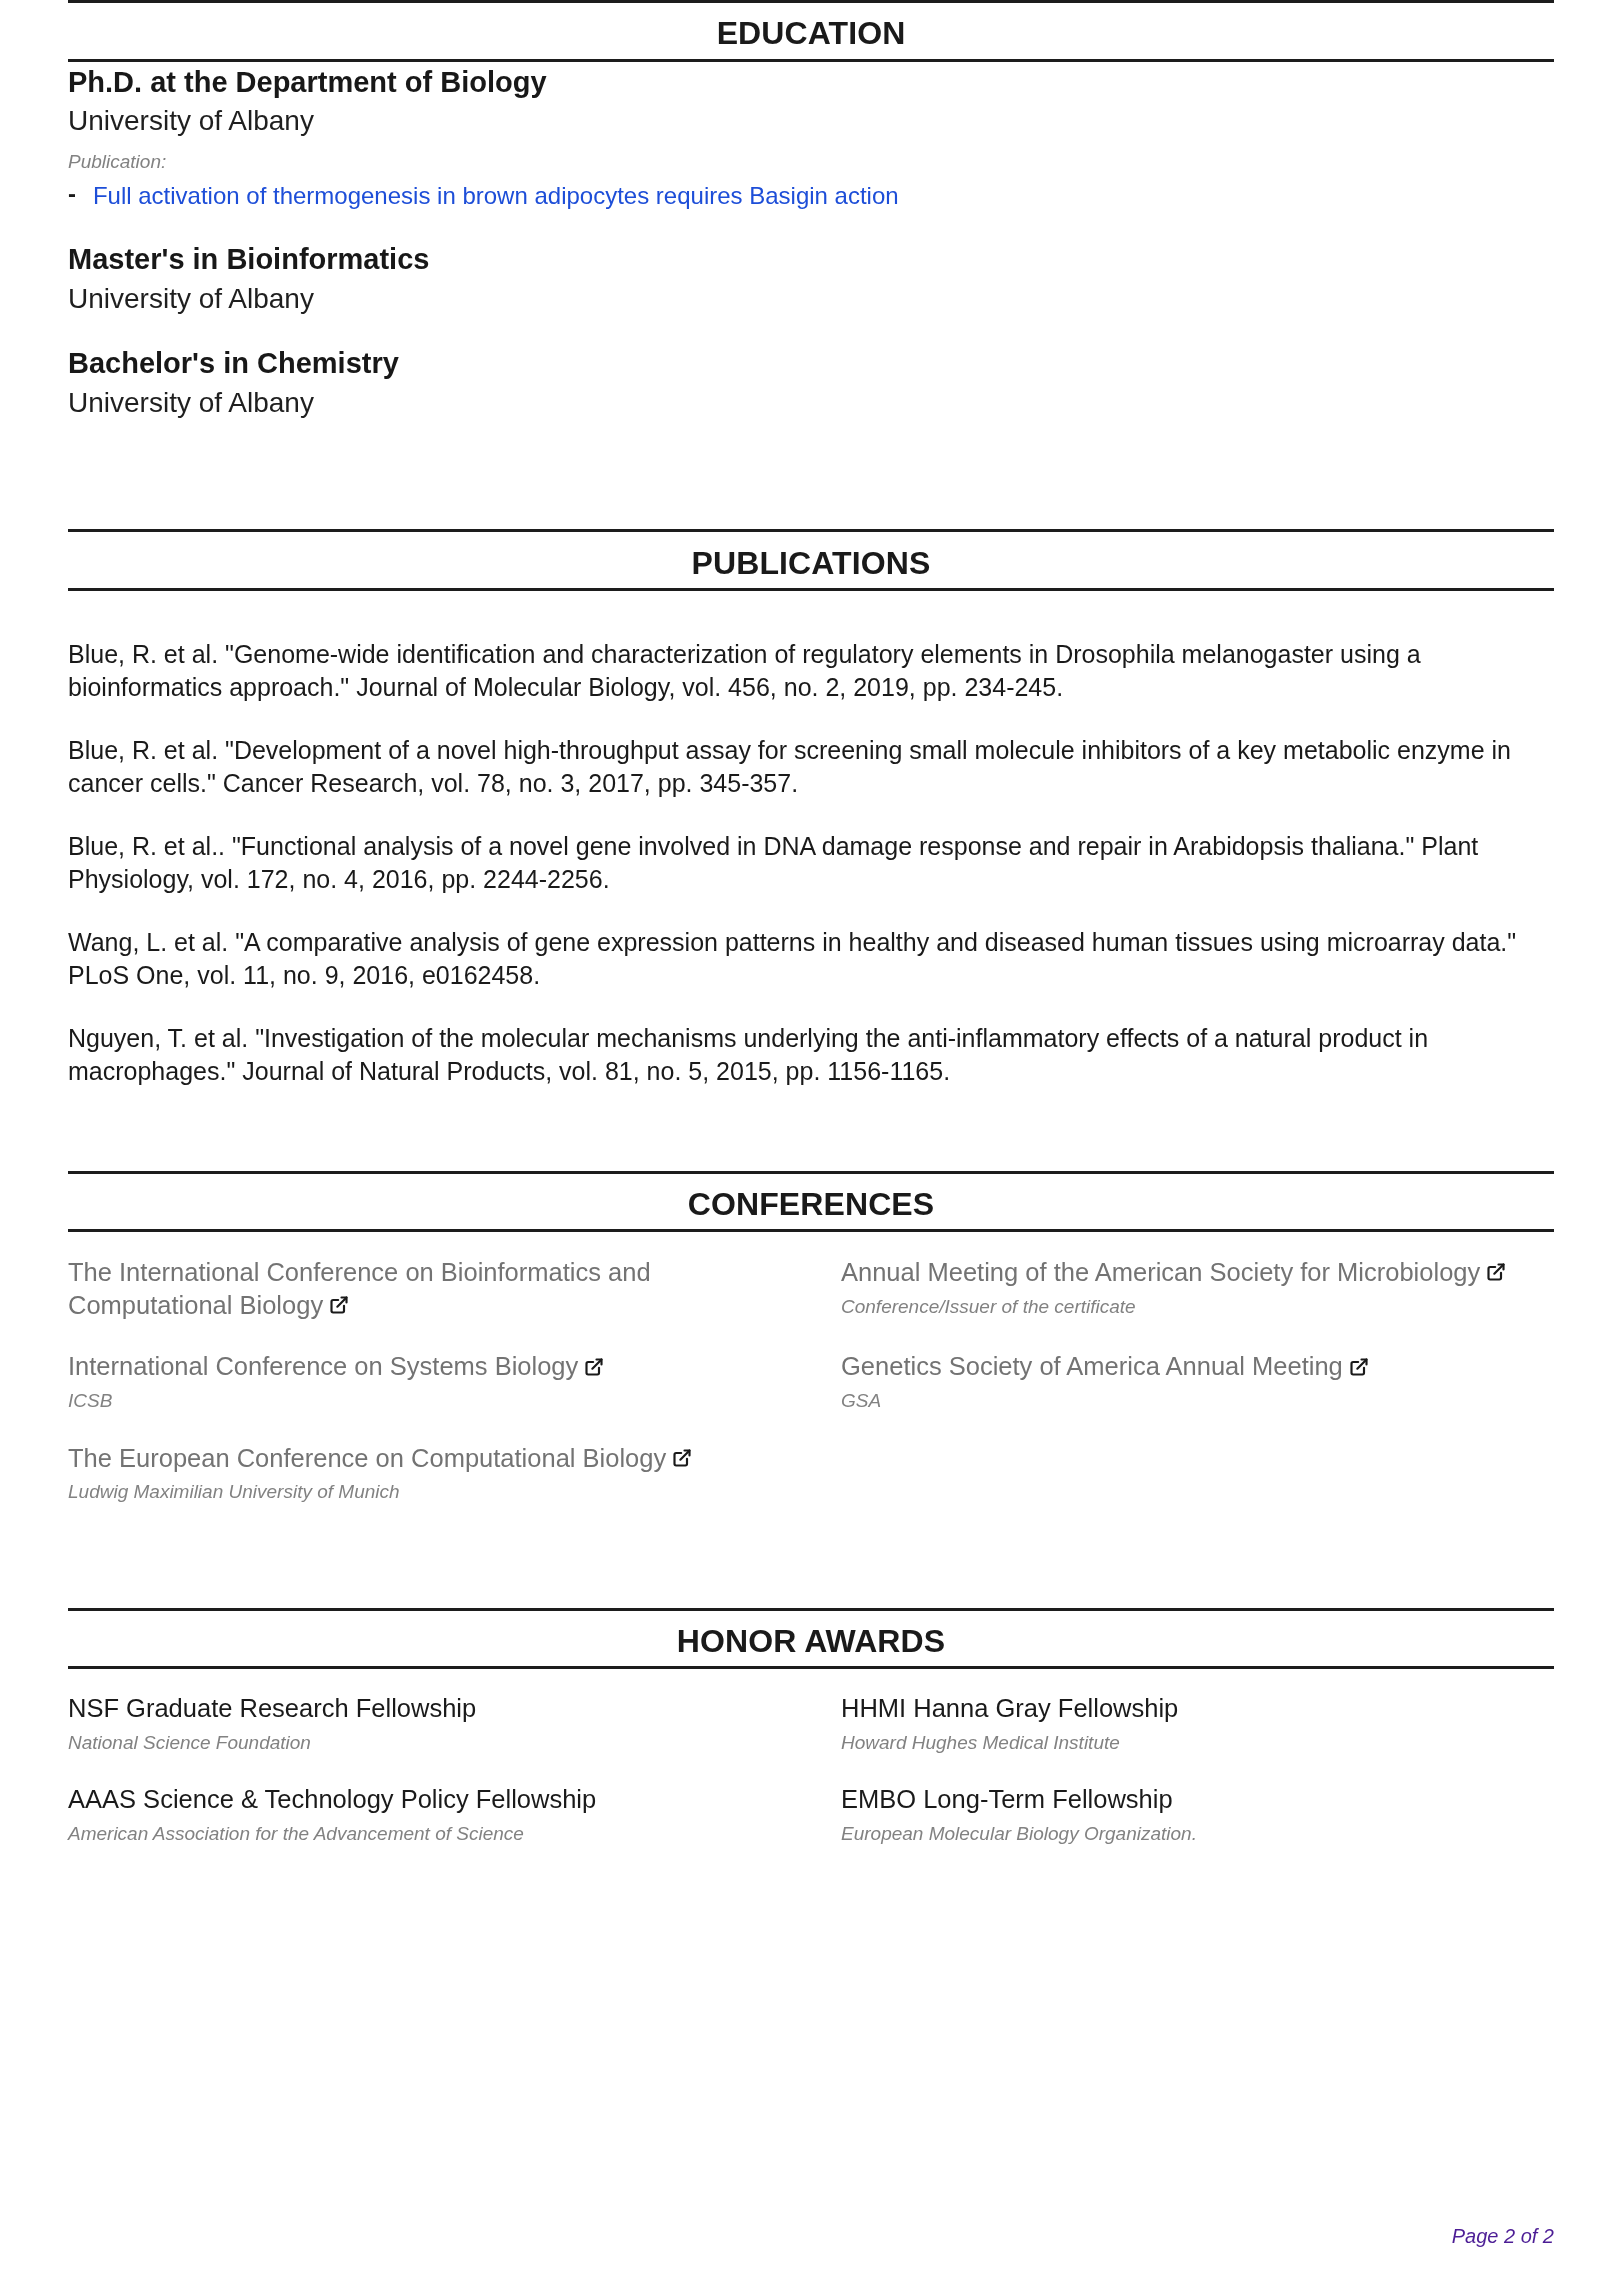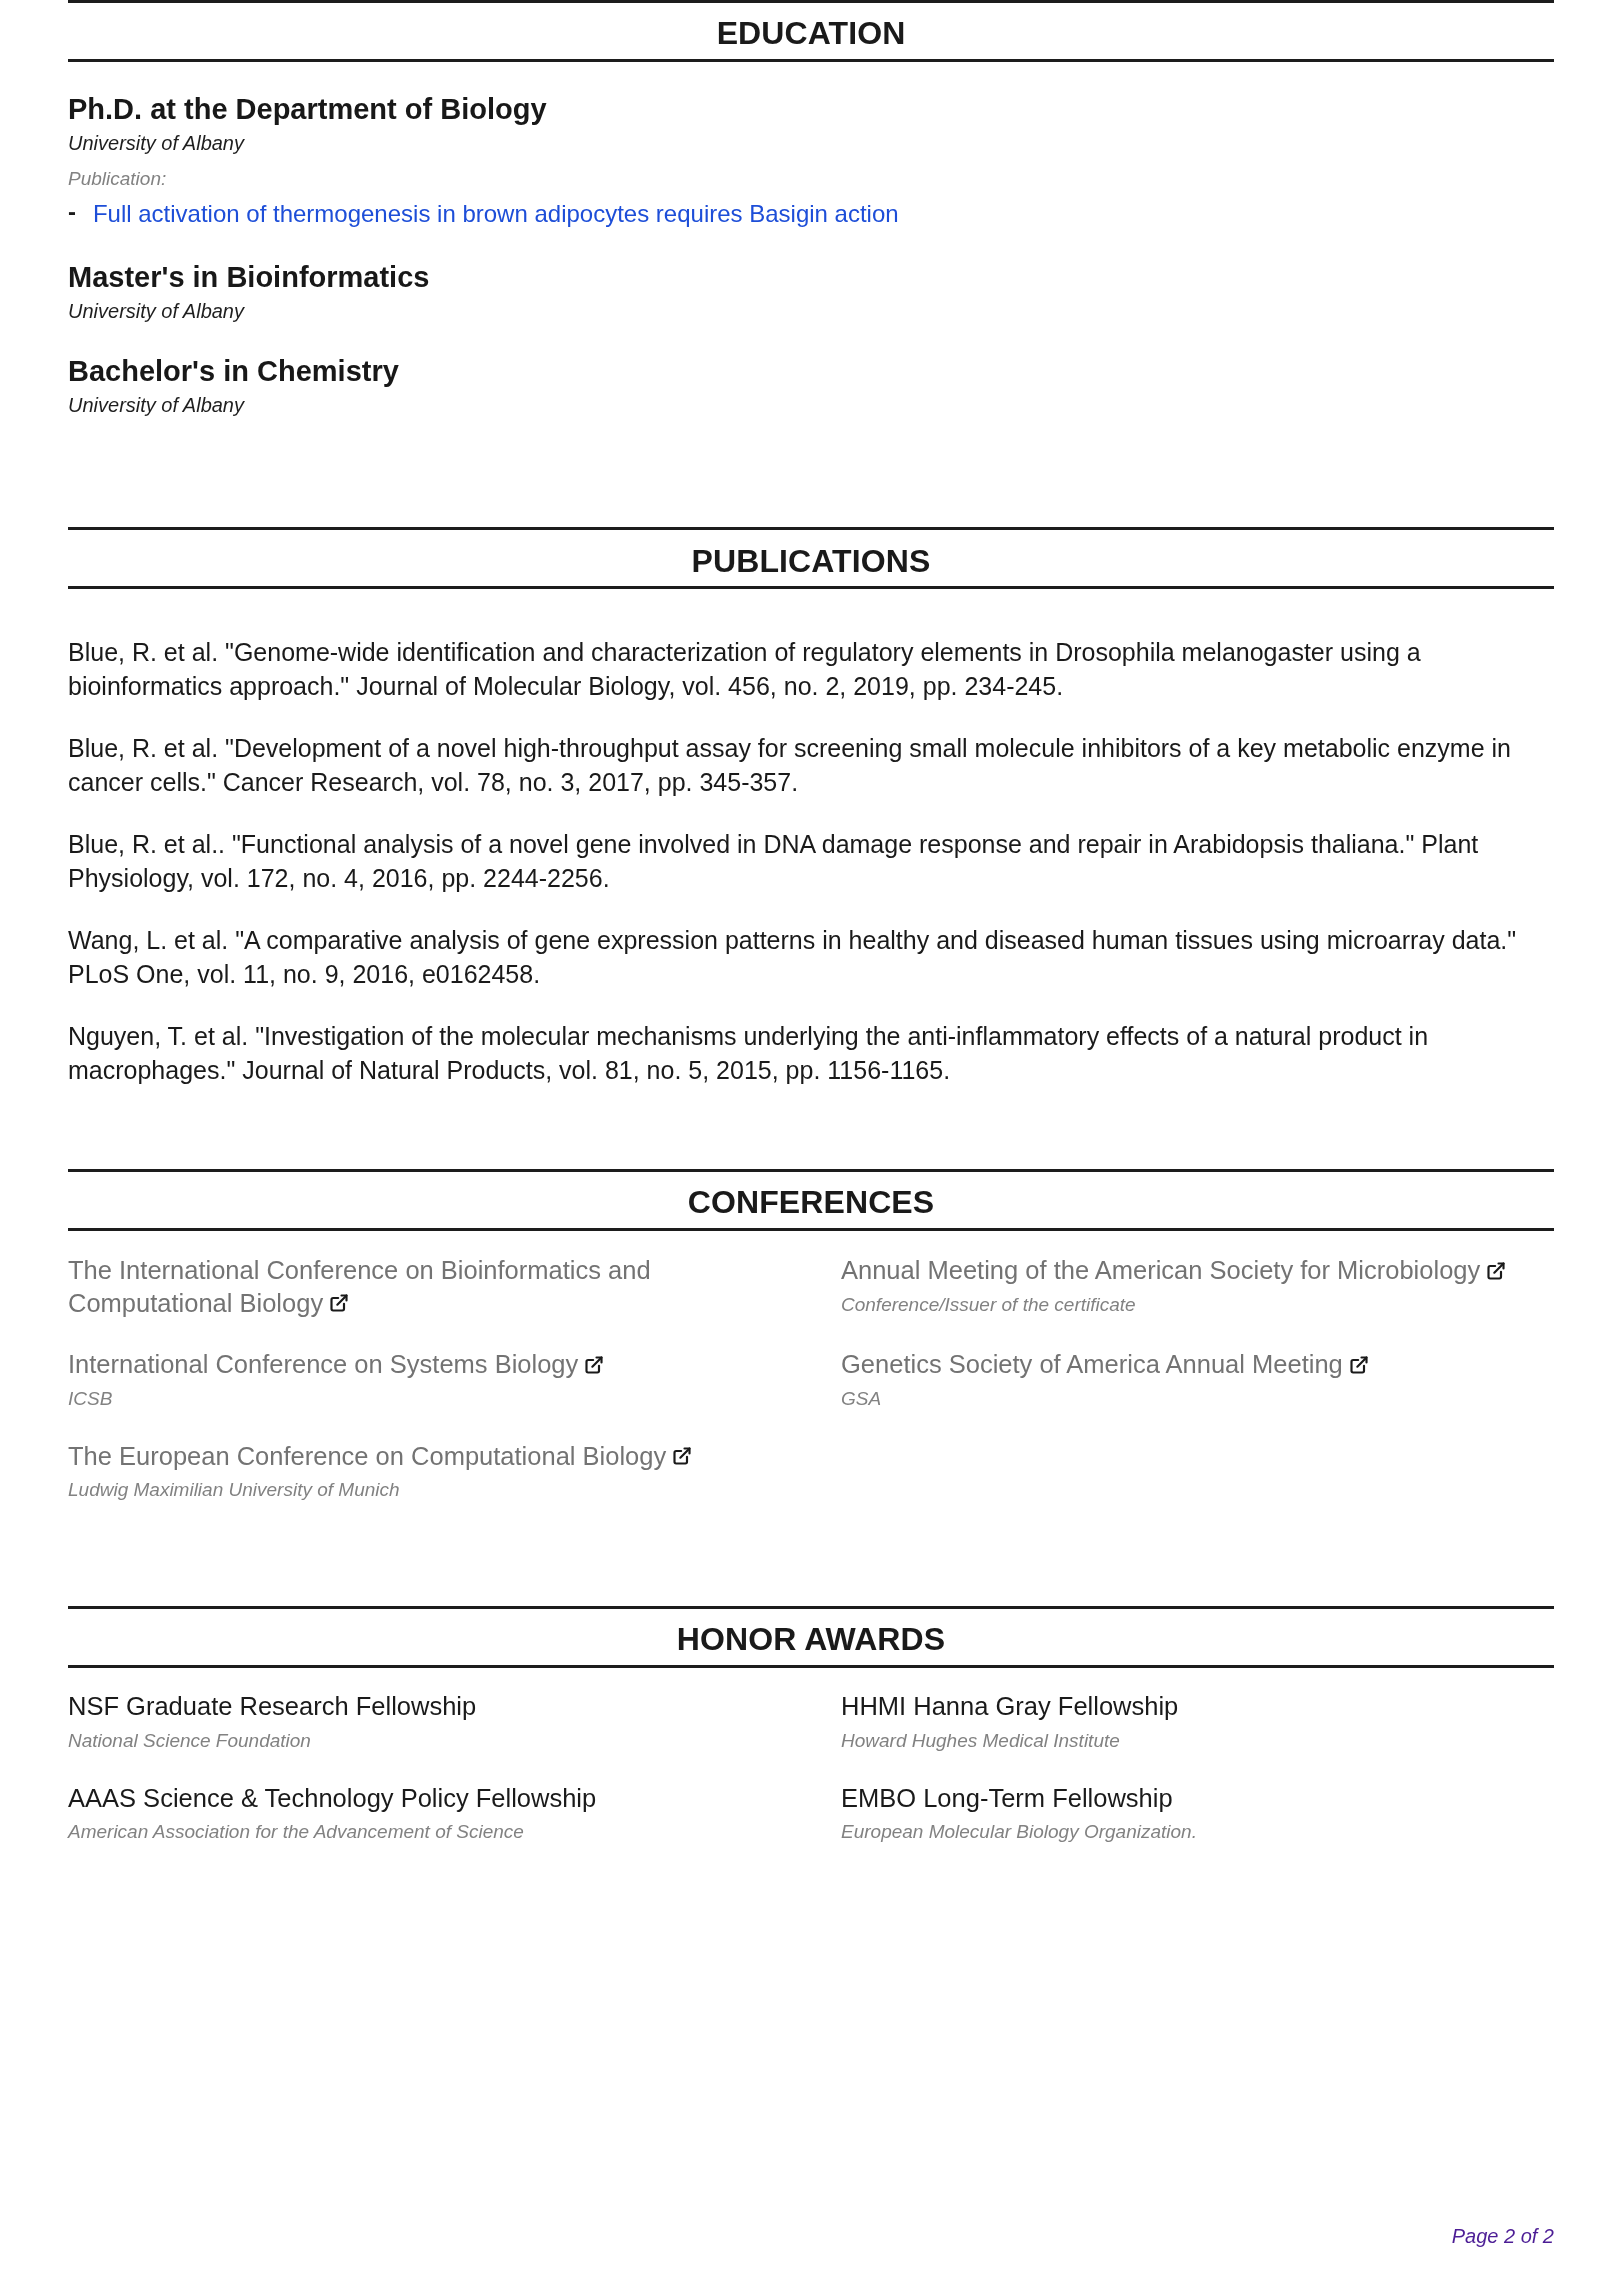--- a/index.html
+++ b/index.html
@@ -42,7 +42,7 @@
   }
 
   
-  .edu-list { padding-top: 30px; }
+  .edu-list { padding-top: 3px; }
   .edu-item { margin-bottom: 0; }
   .edu-item + .edu-item { margin-top: 31px; }
   .edu-degree {

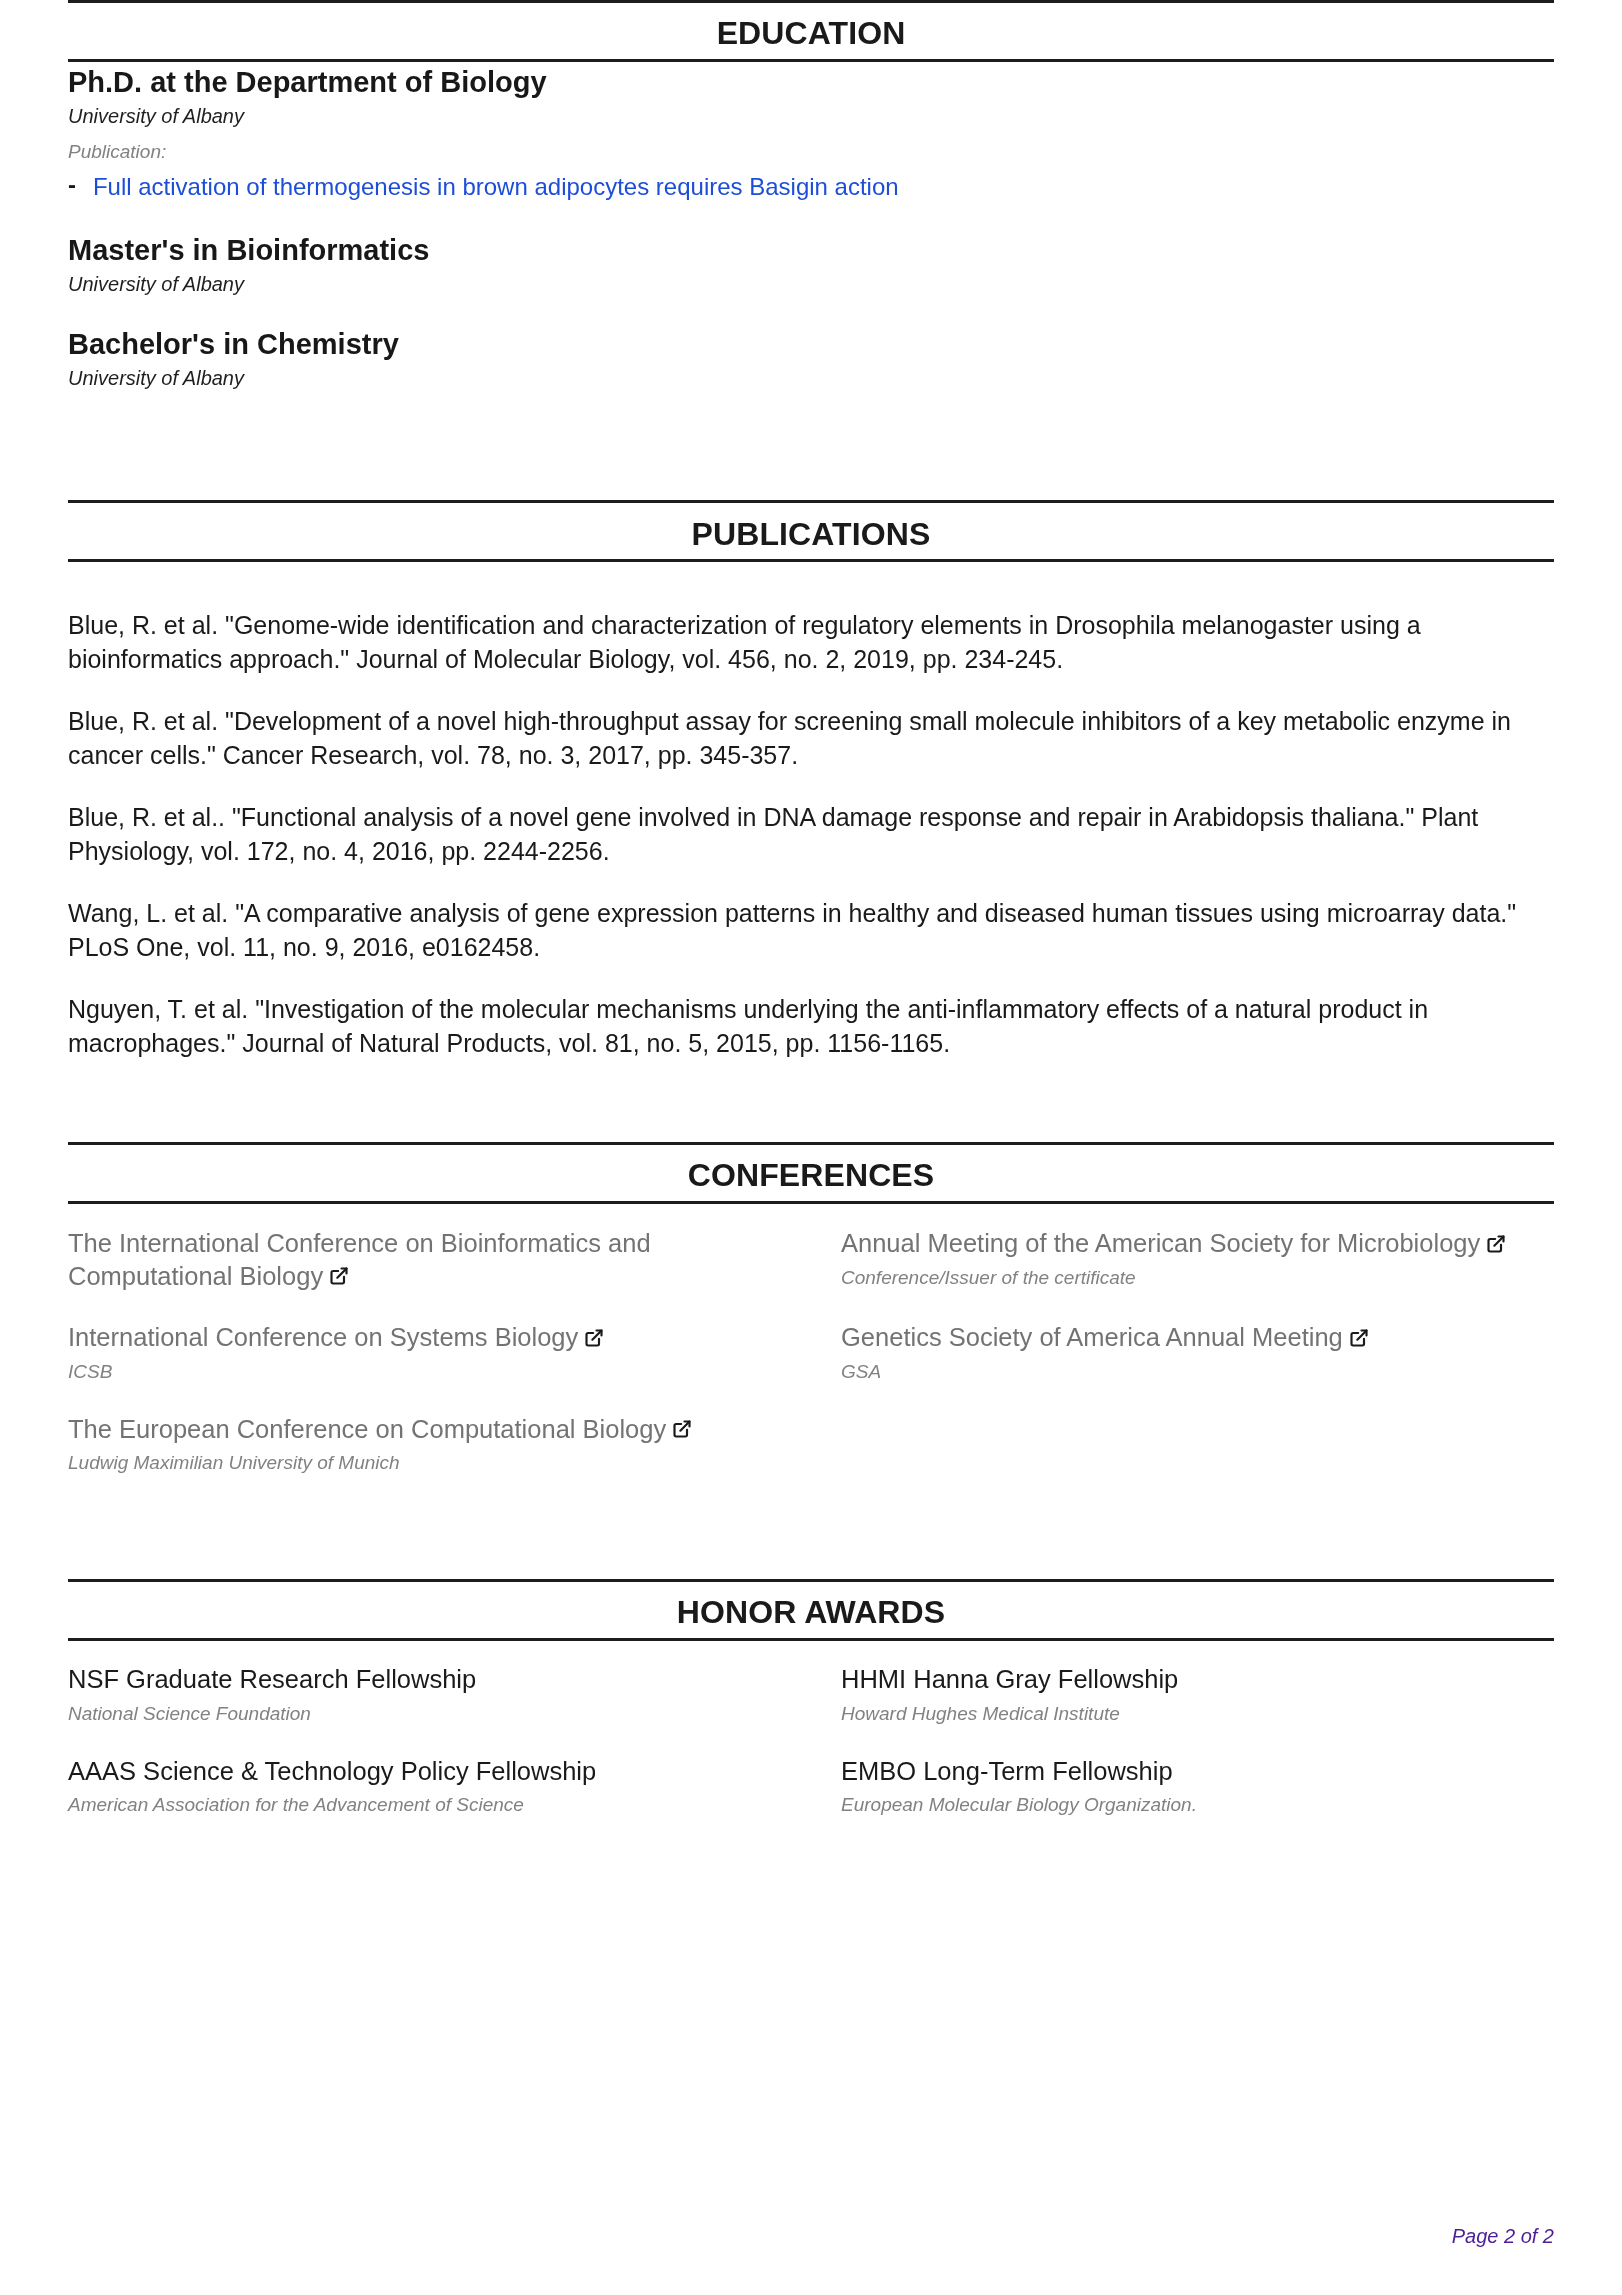--- a/index.html
+++ b/index.html
@@ -52,12 +52,11 @@
     color: #181818;
   }
   .edu-school {
-    font-size: 20px;
+    font-size: 28px;
     font-weight: 400;
     line-height: 1.2;
     color: #1f1f1f;
     margin-top: 5.2px;
-    font-style: italic;
   }
   .edu-pub-label {
     font-size: 19px;

